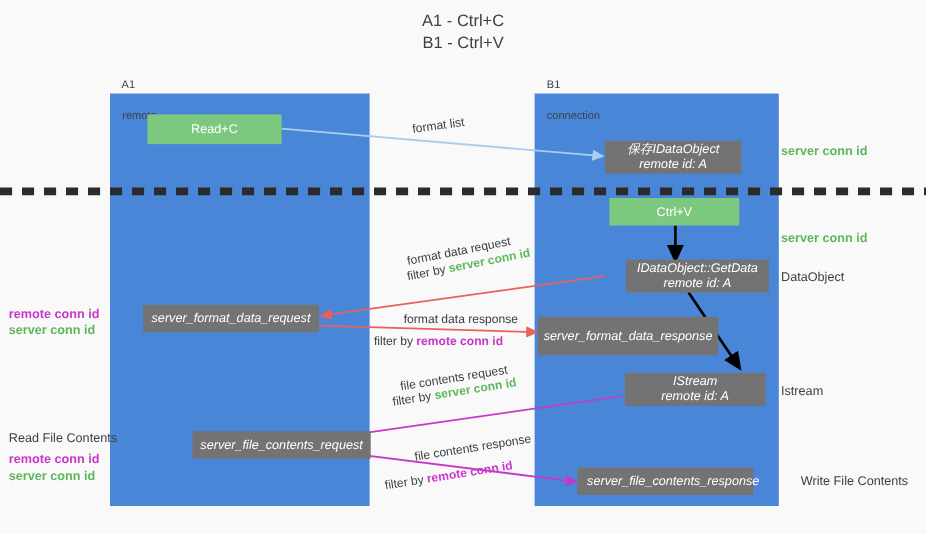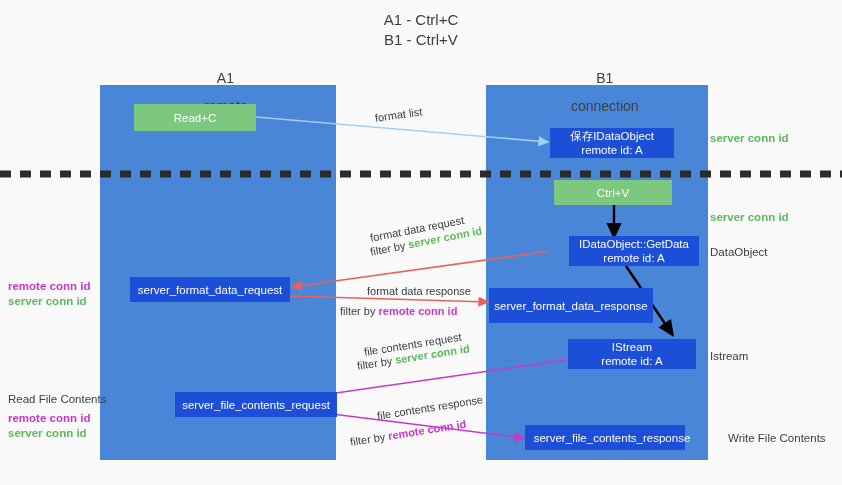--- a/index.html
+++ b/index.html
@@ -40,8 +40,7 @@
   }
   .colhead {
     position: absolute;
-    text-align: center;
-    font-size: 14px;
+    font-size: 10px;
     color: #3c4043;
     line-height: 14px;
     white-space: pre;

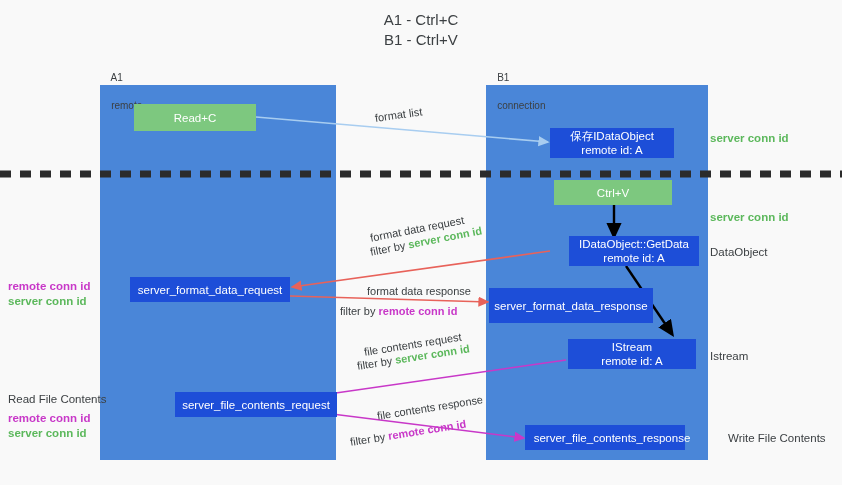--- a/index.html
+++ b/index.html
@@ -59,7 +59,7 @@
     box-sizing: border-box;
   }
   .box.green { background: #7dc87f; }
-  .box.orange { background: #1d4ed8; }
+  .box.orange { background: #737373; font-style: italic; }
   .lbl {
     position: absolute;
     font-size: 11.5px;

